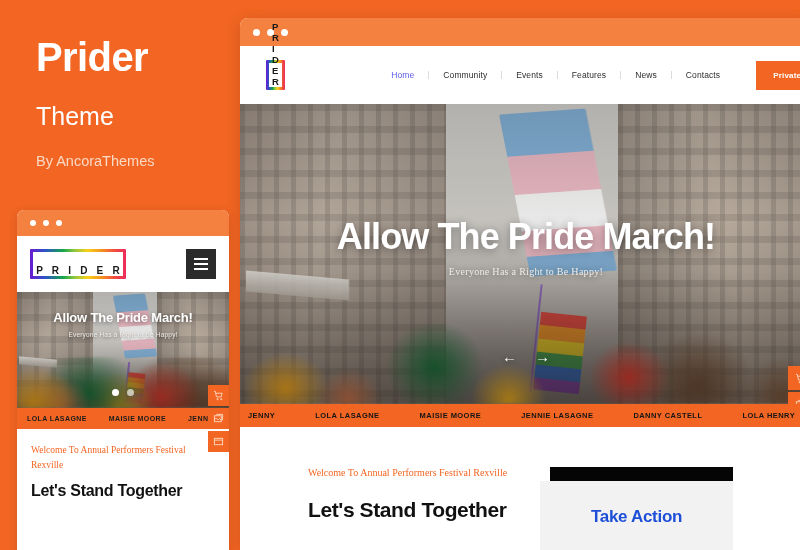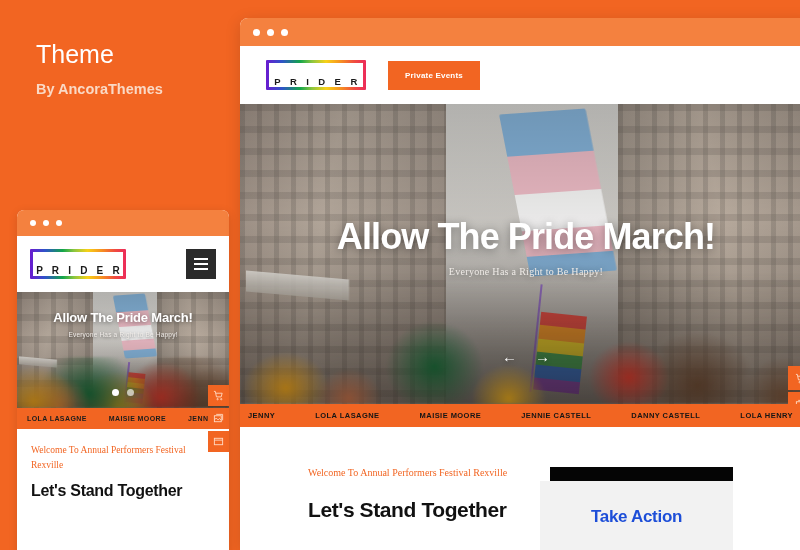--- a/index.html
+++ b/index.html
@@ -314,6 +314,7 @@
 <body>
 
 <div class="promo">
+  <div class="promo-title">Prider</div>
   <div class="promo-sub">Theme</div>
   <div class="promo-by">By AncoraThemes</div>
 </div>

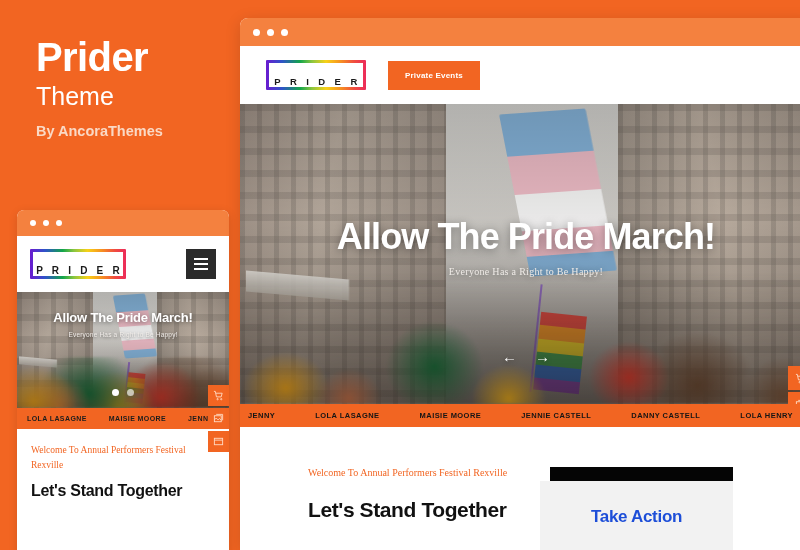--- a/index.html
+++ b/index.html
@@ -407,6 +407,14 @@
     <div class="logo-box d-logo">
       <span class="logo-text">P R I D E R</span>
     </div>
+    <nav class="d-nav">
+      <a href="#" class="active">Home</a>
+      <a href="#">Community</a>
+      <a href="#">Events</a>
+      <a href="#">Features</a>
+      <a href="#">News</a>
+      <a href="#">Contacts</a>
+    </nav>
     <button class="d-cta">Private Events</button>
   </div>
 

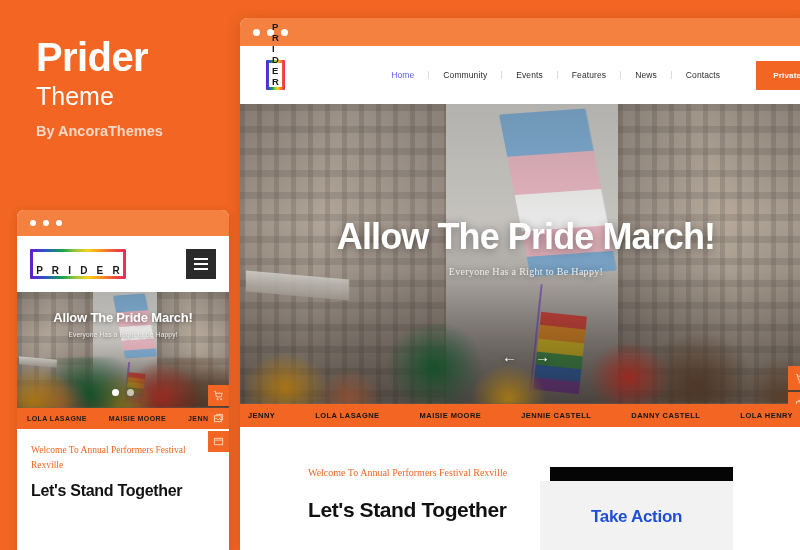--- a/index.html
+++ b/index.html
@@ -22,7 +22,7 @@
   }
   .promo-sub {
     font-size: 25px; font-weight: 400; color: #fff;
-    margin-top: 4px; letter-spacing: 0px;
+    margin-top: 24px; letter-spacing: 0px;
   }
   .promo-by {
     font-size: 14.5px; font-weight: 700; color: #FAD9C5;

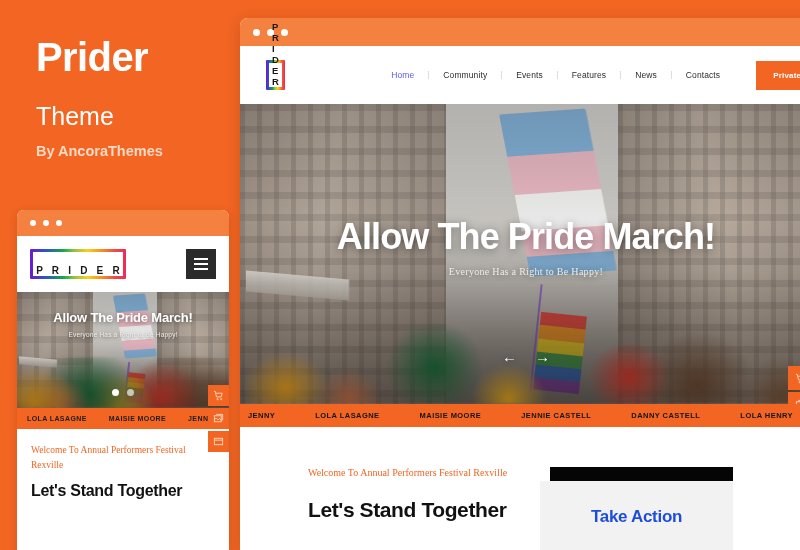--- a/index.html
+++ b/index.html
@@ -25,8 +25,8 @@
     margin-top: 24px; letter-spacing: 0px;
   }
   .promo-by {
-    font-size: 14.5px; font-weight: 700; color: #FAD9C5;
-    margin-top: 12px;
+    font-size: 14.5px; font-weight: 400; color: #FAD9C5;
+    margin-top: 22px;
   }
 
   

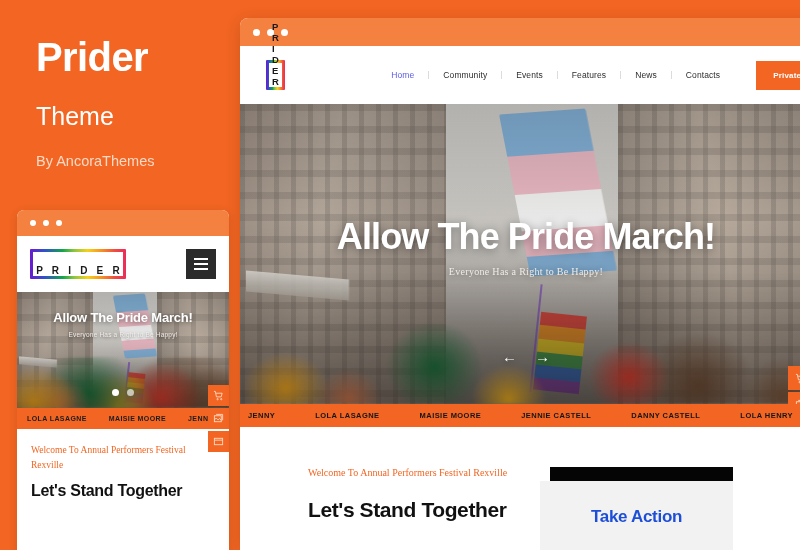--- a/index.html
+++ b/index.html
@@ -463,7 +463,7 @@
     <span>JENNY</span>
     <span>LOLA LASAGNE</span>
     <span>MAISIE MOORE</span>
-    <span>JENNIE CASTELL</span>
+    <span>JENNIE LASAGNE</span>
     <span>DANNY CASTELL</span>
     <span>LOLA HENRY</span>
 

